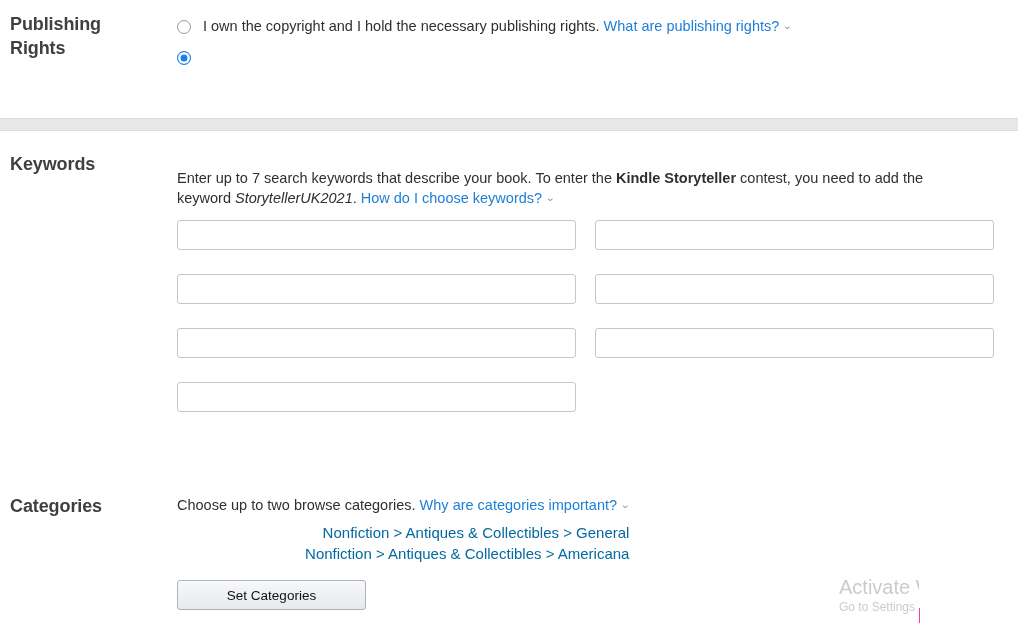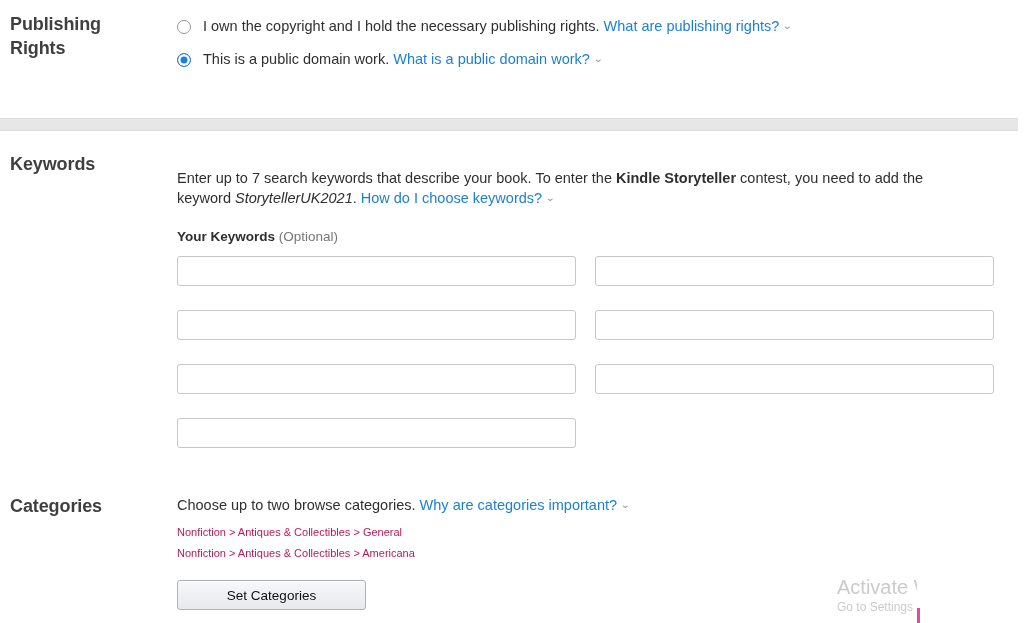--- a/index.html
+++ b/index.html
@@ -21,7 +21,7 @@
     height: 623px;
     background: #ffffff;
     box-sizing: border-box;
-    border-right: 3px solid #ec4899;
+    border-right: 1px solid #ec4899;
   }
 
   

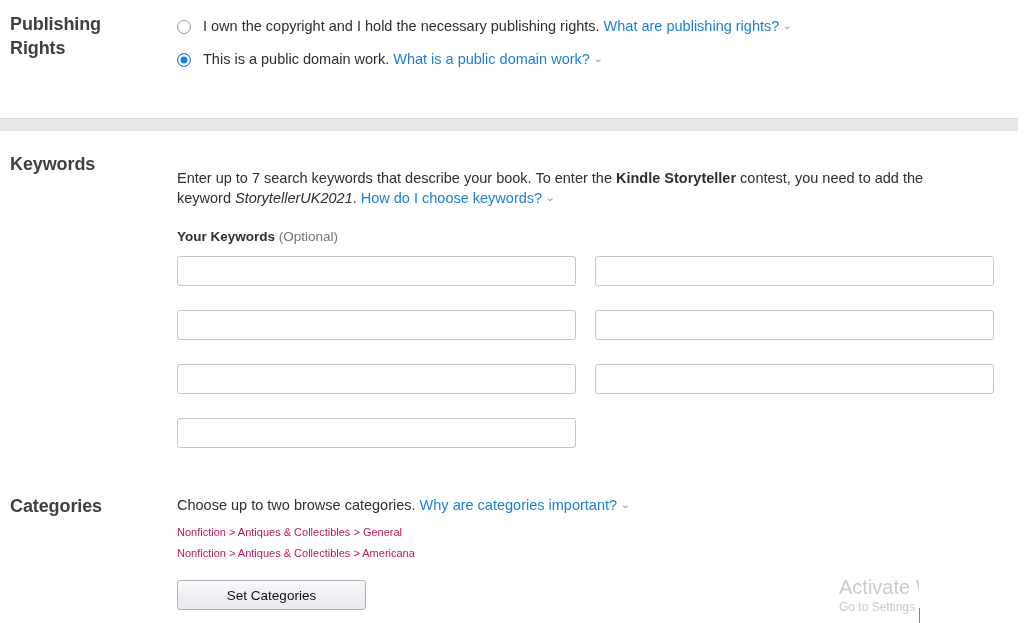--- a/index.html
+++ b/index.html
@@ -220,10 +220,6 @@
 
       <div class="radio-row">
         <span class="radio checked"></span>
-        <span class="radio-label">
-          <span>This is a public domain work.</span>
-          <a class="link">What is a public domain work?</a><span class="chev">⌄</span>
-        </span>
       </div>
 
     </div>

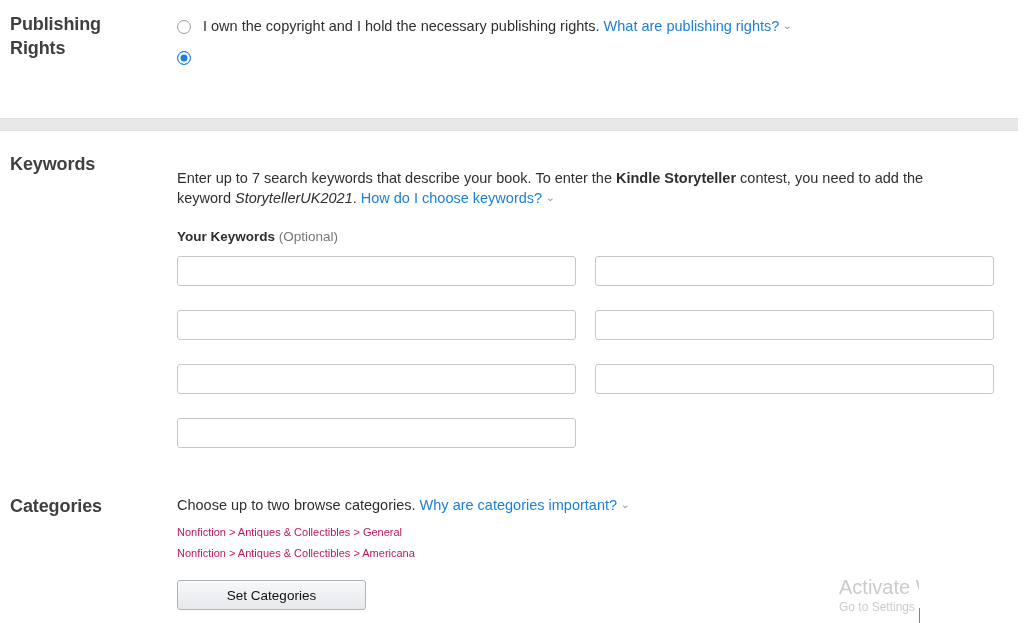--- a/index.html
+++ b/index.html
@@ -236,10 +236,6 @@
         <span>Enter up to 7 search keywords that describe your book. To enter the </span><b>Kindle Storyteller</b><span> contest, you need to add the keyword </span><i>StorytellerUK2021</i><span>. </span><a class="link">How do I choose keywords?</a><span class="chev">⌄</span>
       </div>
 
-      <div class="kw-sublabel">
-        <span class="strong">Your Keywords</span>
-        <span class="opt">(Optional)</span>
-      </div>
 
       <div class="kw-grid">
         <div class="kw-row">

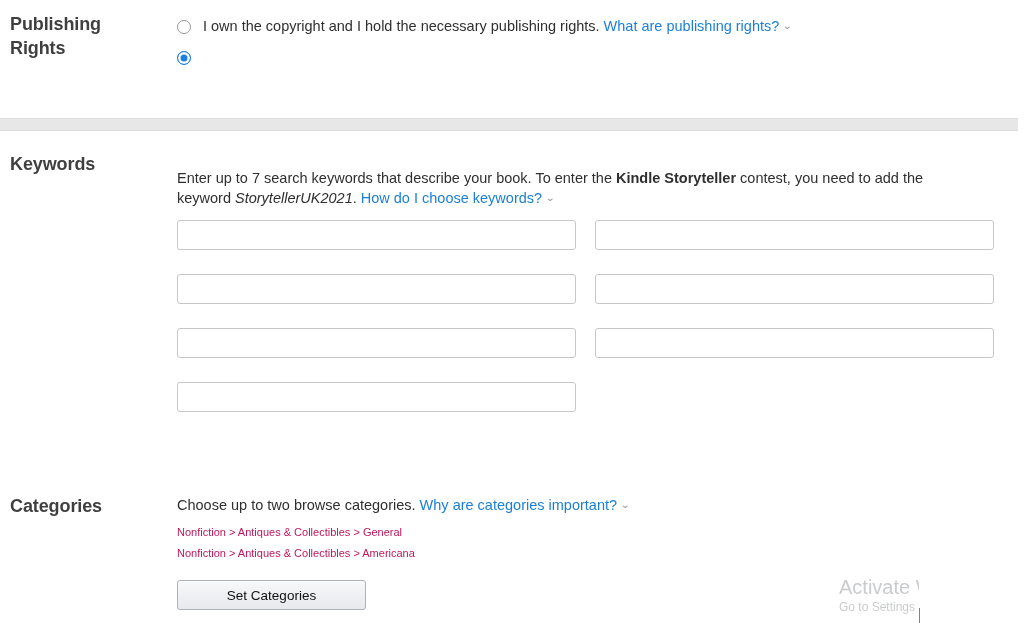--- a/index.html
+++ b/index.html
@@ -159,9 +159,10 @@
     margin-top: 7px;
   }
   .cat-item {
-    font-size: 11px;
+    font-size: 15px;
     line-height: 21px;
-    color: #be185d;
+    color: #0369a1;
+    text-align: right;
   }
   .btn {
     margin-top: 16px;

